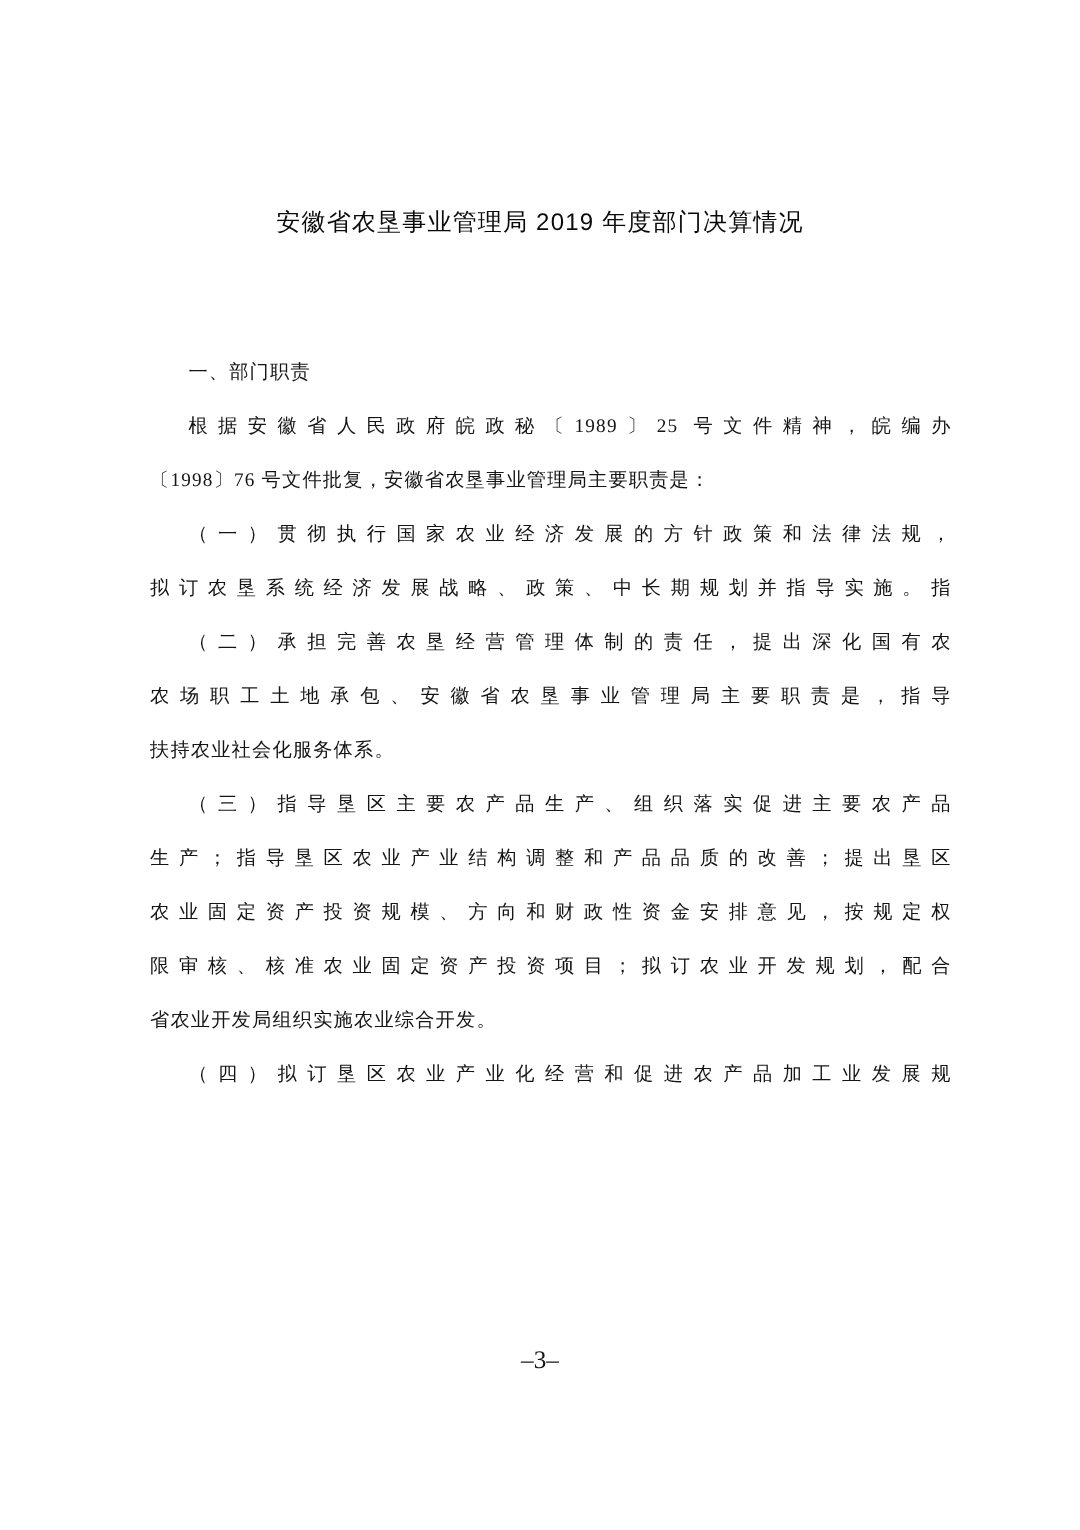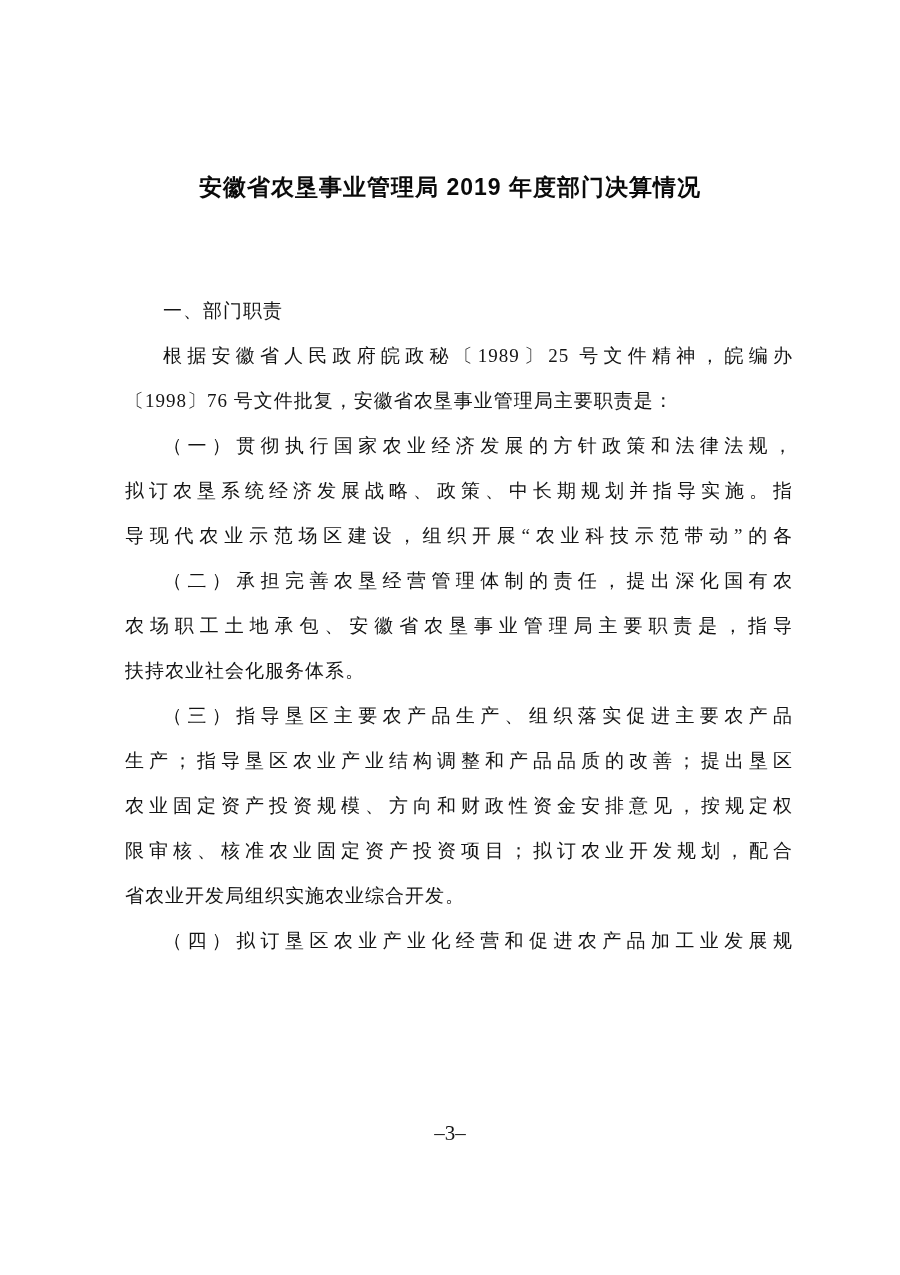--- a/index.html
+++ b/index.html
@@ -23,8 +23,8 @@
     width: 900px;
     text-align: center;
     font-family: "Liberation Sans", "DejaVu Sans", sans-serif;
-    font-weight: bold;
-    font-size: 23px;
+    font-weight: normal;
+    font-size: 20px;
     letter-spacing: 1px;
     color: #0a0a0a;
   }

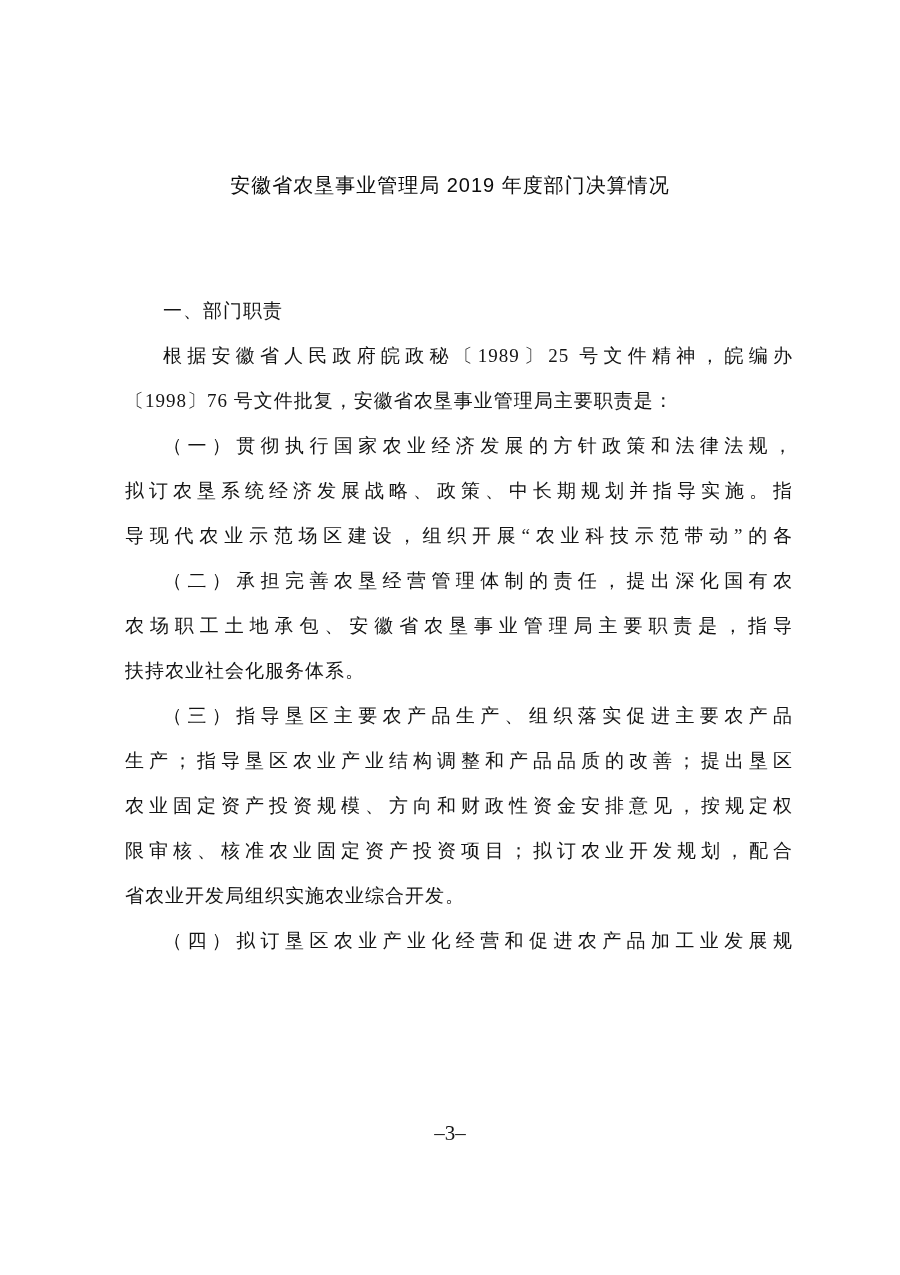--- a/index.html
+++ b/index.html
@@ -34,7 +34,7 @@
     left: 125px;
     width: 668px;
     font-family: "Liberation Serif", "DejaVu Serif", serif;
-    font-size: 19px;
+    font-size: 16px;
     color: #141414;
   }
   .line {

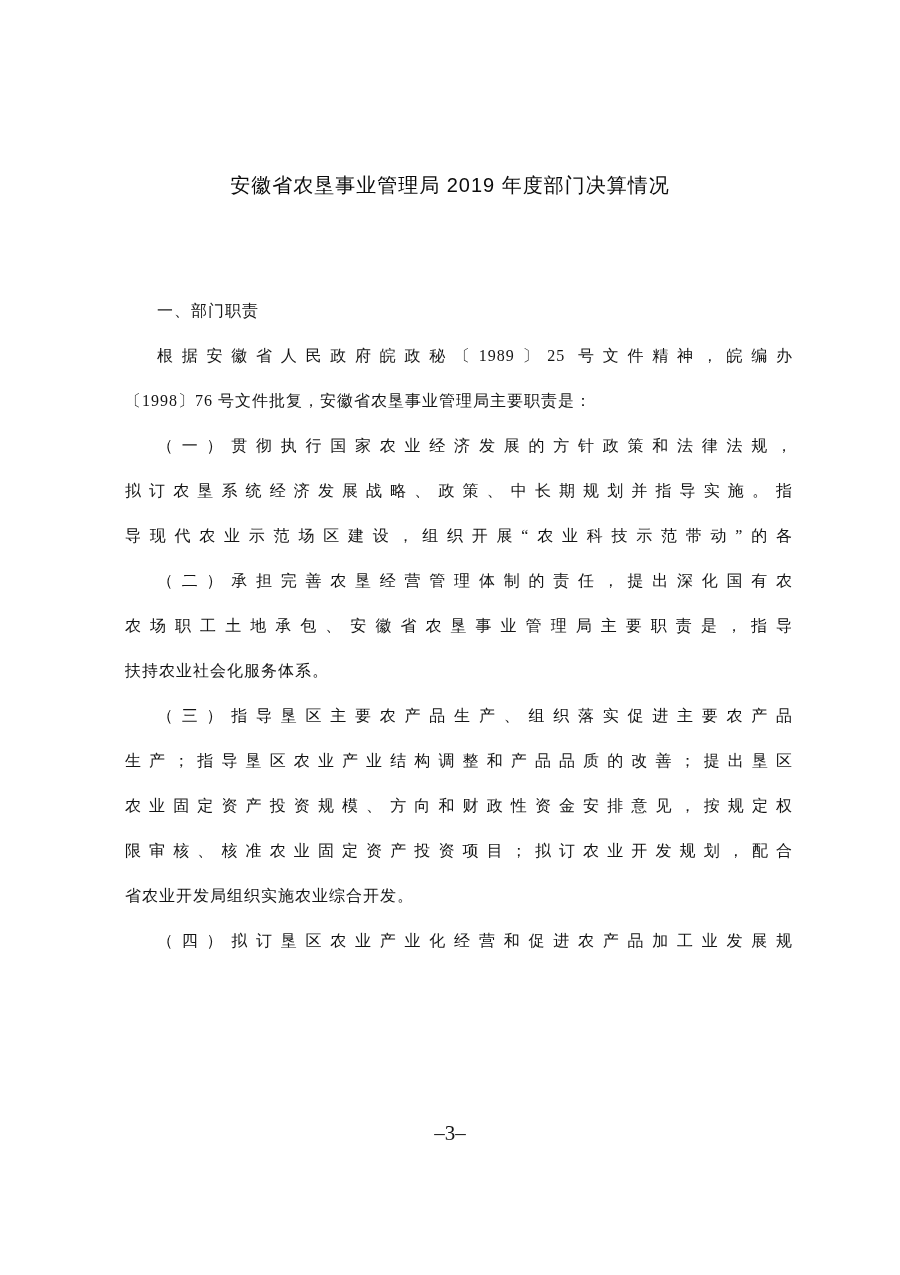--- a/index.html
+++ b/index.html
@@ -77,7 +77,6 @@
     <div class="line">〔1998〕76 号文件批复，安徽省农垦事业管理局主要职责是：</div>
     <div class="line in j">（一）贯彻执行国家农业经济发展的方针政策和法律法规，</div>
     <div class="line j">拟订农垦系统经济发展战略、政策、中长期规划并指导实施。指</div>
-    <div class="line j">导现代农业示范场区建设，组织开展“农业科技示范带动”的各</div>
     <div class="line in j">（二）承担完善农垦经营管理体制的责任，提出深化国有农</div>
     <div class="line j">农场职工土地承包、安徽省农垦事业管理局主要职责是，指导</div>
     <div class="line">扶持农业社会化服务体系。</div>

